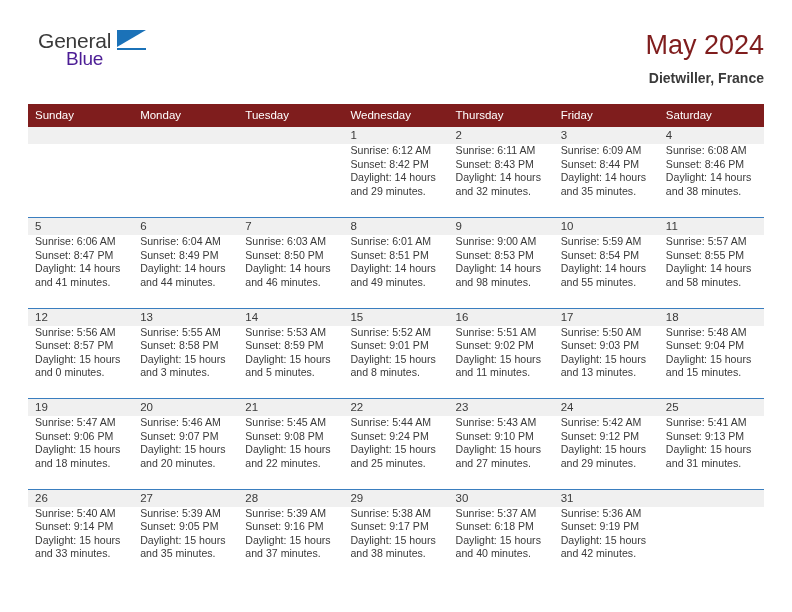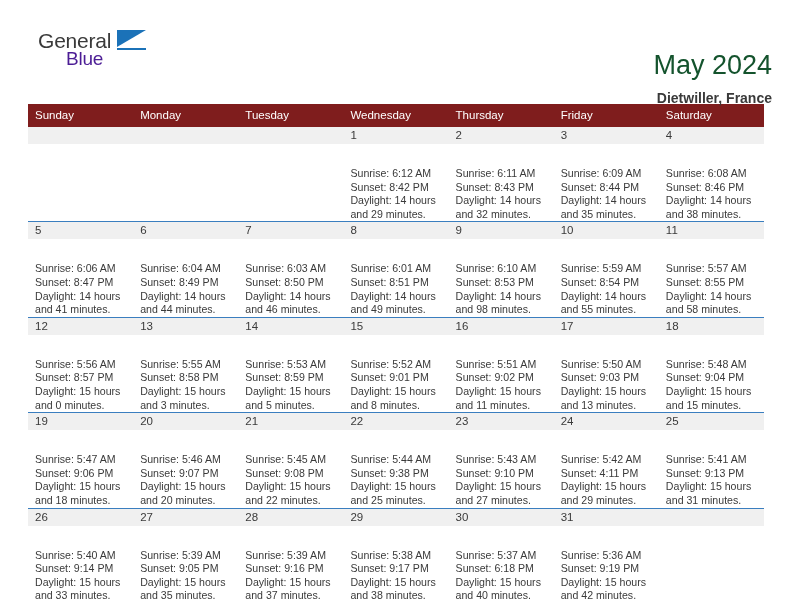--- a/index.html
+++ b/index.html
@@ -22,7 +22,7 @@
     display: flex;
     align-items: flex-start;
     justify-content: space-between;
-    padding: 28px 20px 0 36px;
+    padding: 28px 28px 0 36px;
     height: 104px;
   }
   .logo {

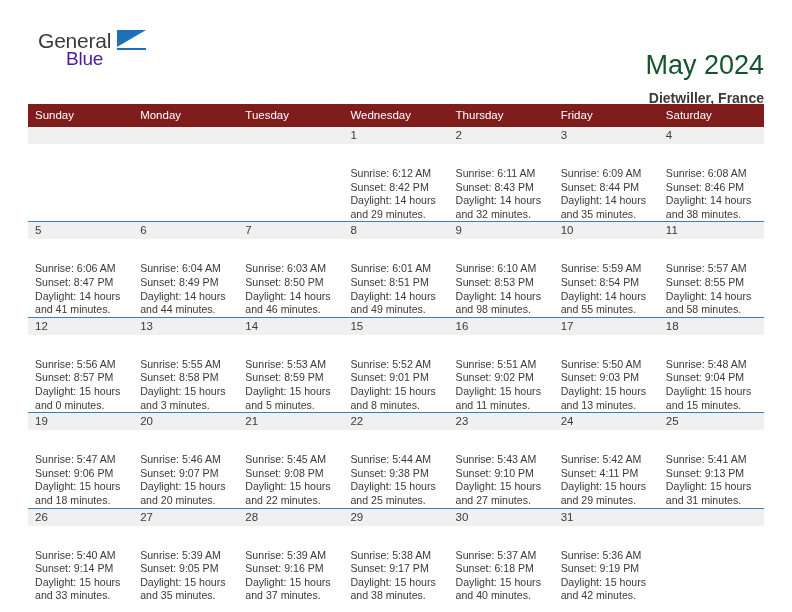--- a/index.html
+++ b/index.html
@@ -74,9 +74,8 @@
   .cal-title {
     font-size: 27px;
     font-weight: normal;
-    color: #14532d;
+    color: #7f1d1d;
     line-height: 1.15;
-    margin-top: 20px;
   }
   .cal-subtitle {
     font-size: 14px;

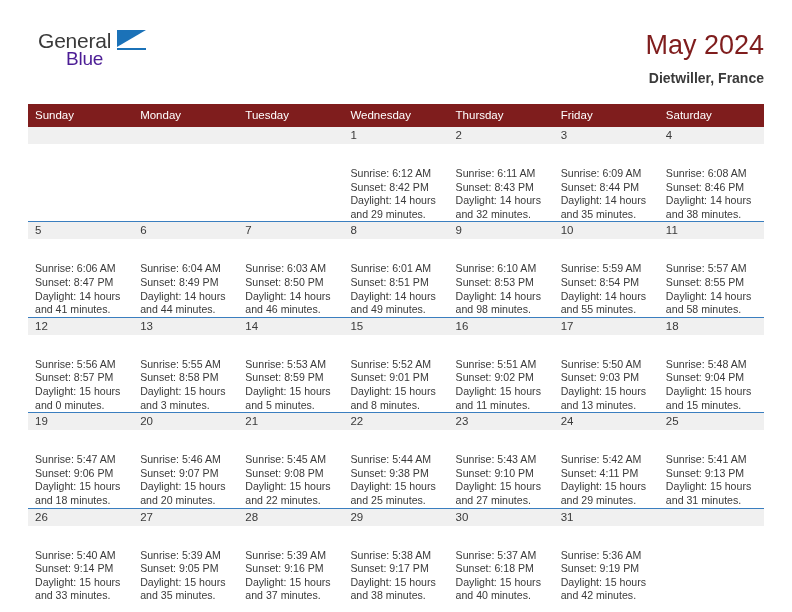--- a/index.html
+++ b/index.html
@@ -123,7 +123,7 @@
     line-height: 15px;
   }
   .cell-body {
-    padding: 23px 6px 0 7px;
+    padding: 0 6px 0 7px;
     font-size: 10.6px;
     line-height: 13.6px;
     color: #3a3a3a;

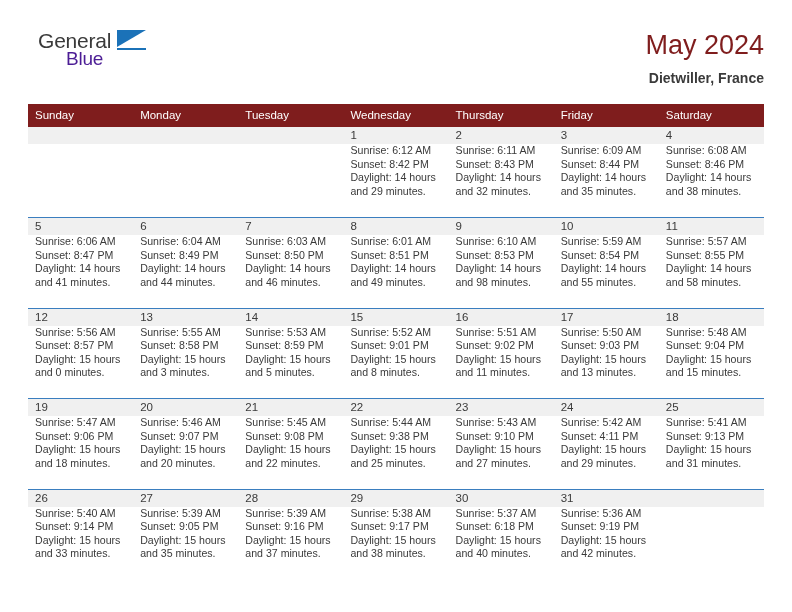--- a/index.html
+++ b/index.html
@@ -271,7 +271,7 @@
             <td>
               <div class="daynum-band">9</div>
               <div class="cell-body">
-                <div>Sunrise: 6:10 AM</div>
+                <div>Sunrise: 9:00 AM</div>
                 <div>Sunset: 8:53 PM</div>
                 <div>Daylight: 14 hours</div>
                 <div>and 98 minutes.</div>

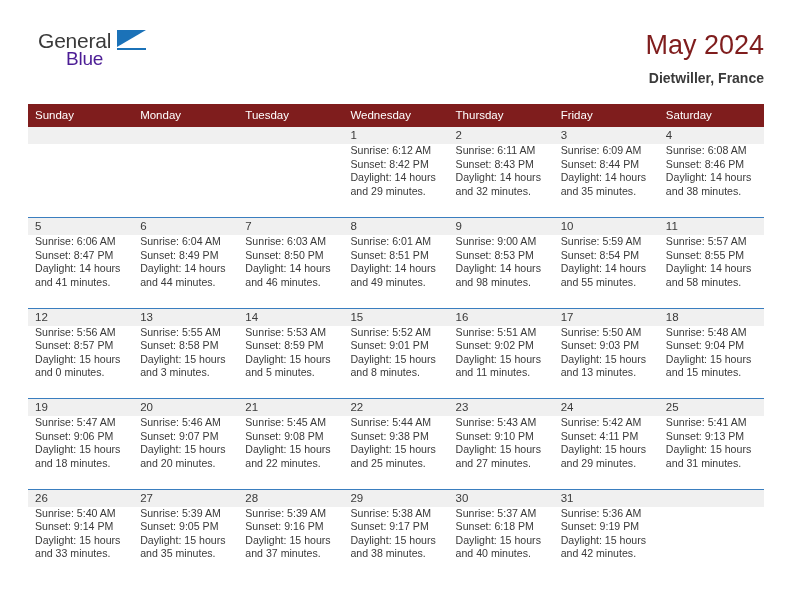--- a/index.html
+++ b/index.html
@@ -393,7 +393,7 @@
               <div class="daynum-band">22</div>
               <div class="cell-body">
                 <div>Sunrise: 5:44 AM</div>
-                <div>Sunset: 9:38 PM</div>
+                <div>Sunset: 9:24 PM</div>
                 <div>Daylight: 15 hours</div>
                 <div>and 25 minutes.</div>
               </div>

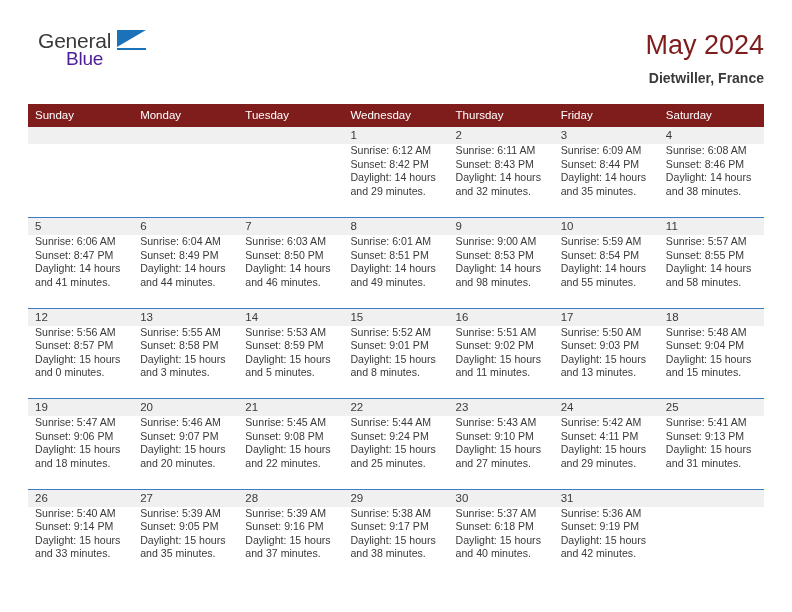--- a/index.html
+++ b/index.html
@@ -411,7 +411,7 @@
               <div class="daynum-band">24</div>
               <div class="cell-body">
                 <div>Sunrise: 5:42 AM</div>
-                <div>Sunset: 4:11 PM</div>
+                <div>Sunset: 9:12 PM</div>
                 <div>Daylight: 15 hours</div>
                 <div>and 29 minutes.</div>
               </div>

